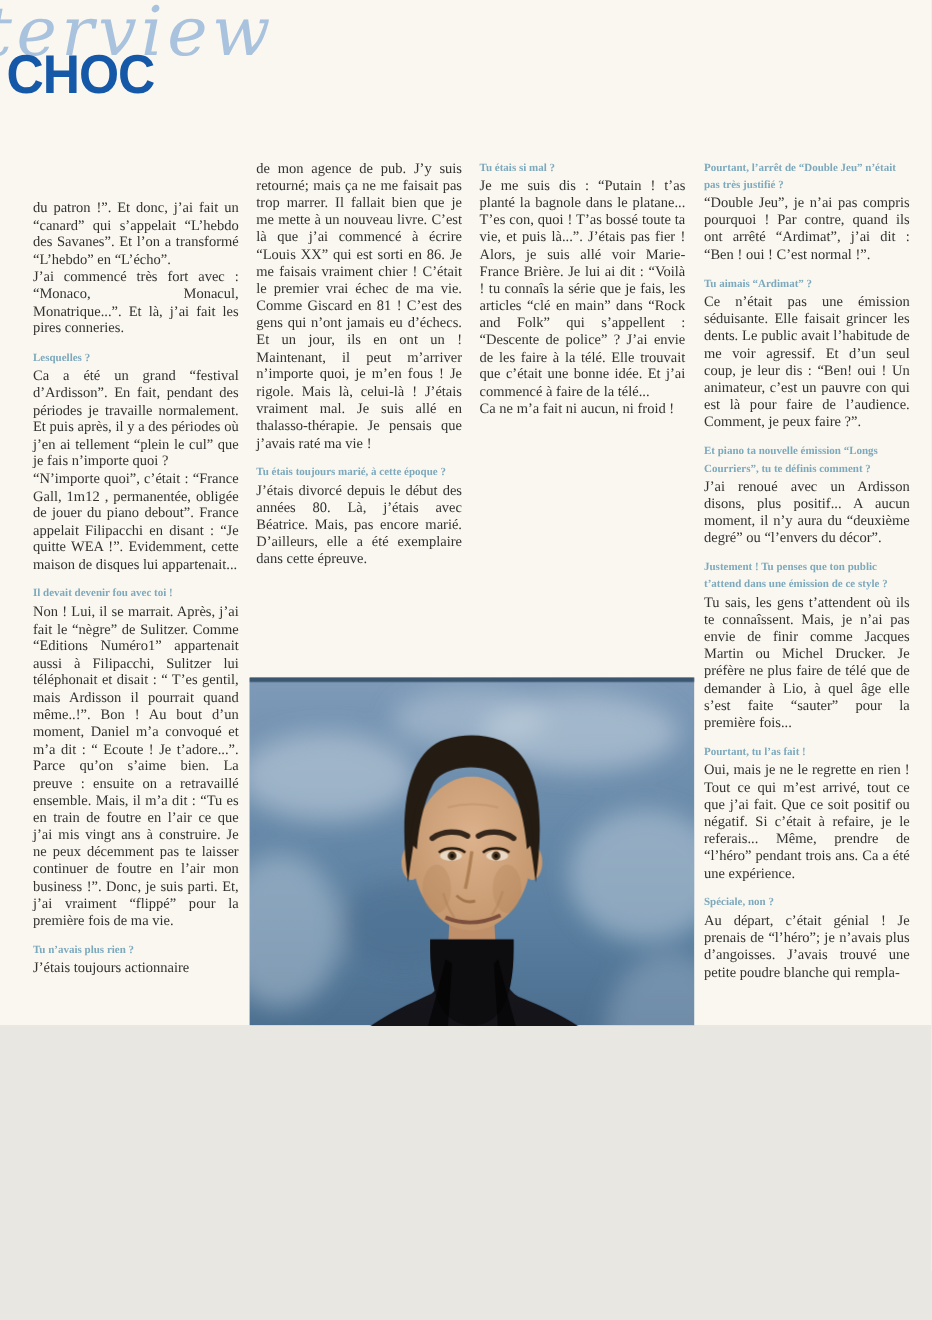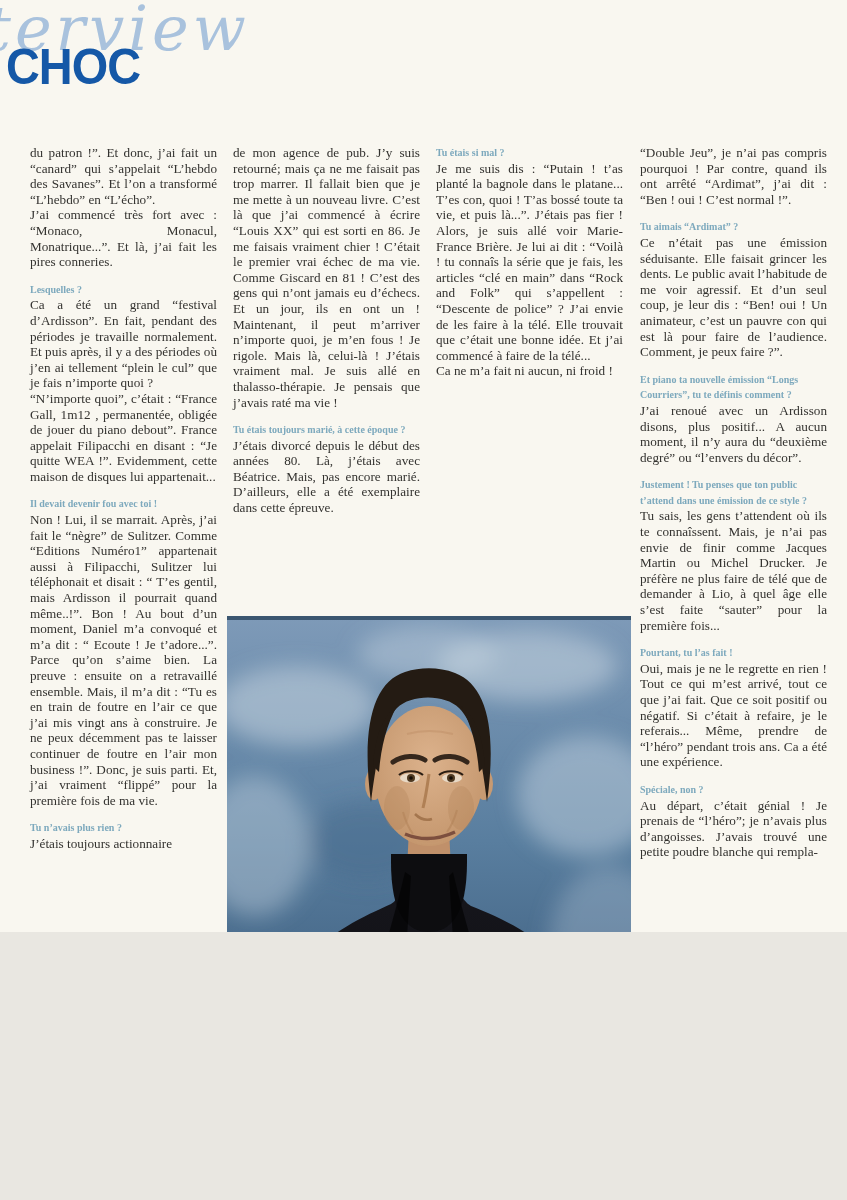--- a/index.html
+++ b/index.html
@@ -88,6 +88,7 @@
         <p class="answer">Ca ne m’a fait ni aucun, ni froid !</p>
       </div>
     <div class="col col-4">
+        <h3 class="question">Pourtant, l’arrêt de “Double Jeu” n’était pas très justifié ?</h3>
         <p class="answer">“Double Jeu”, je n’ai pas compris pourquoi ! Par contre, quand ils ont arrêté “Ardimat”, j’ai dit : “Ben ! oui ! C’est normal !”.</p>
         <h3 class="question">Tu aimais “Ardimat” ?</h3>
         <p class="answer">Ce n’était pas une émission séduisante. Elle faisait grincer les dents. Le public avait l’habitude de me voir agressif. Et d’un seul coup, je leur dis : “Ben! oui ! Un animateur, c’est un pauvre con qui est là pour faire de l’audience. Comment, je peux faire ?”.</p>

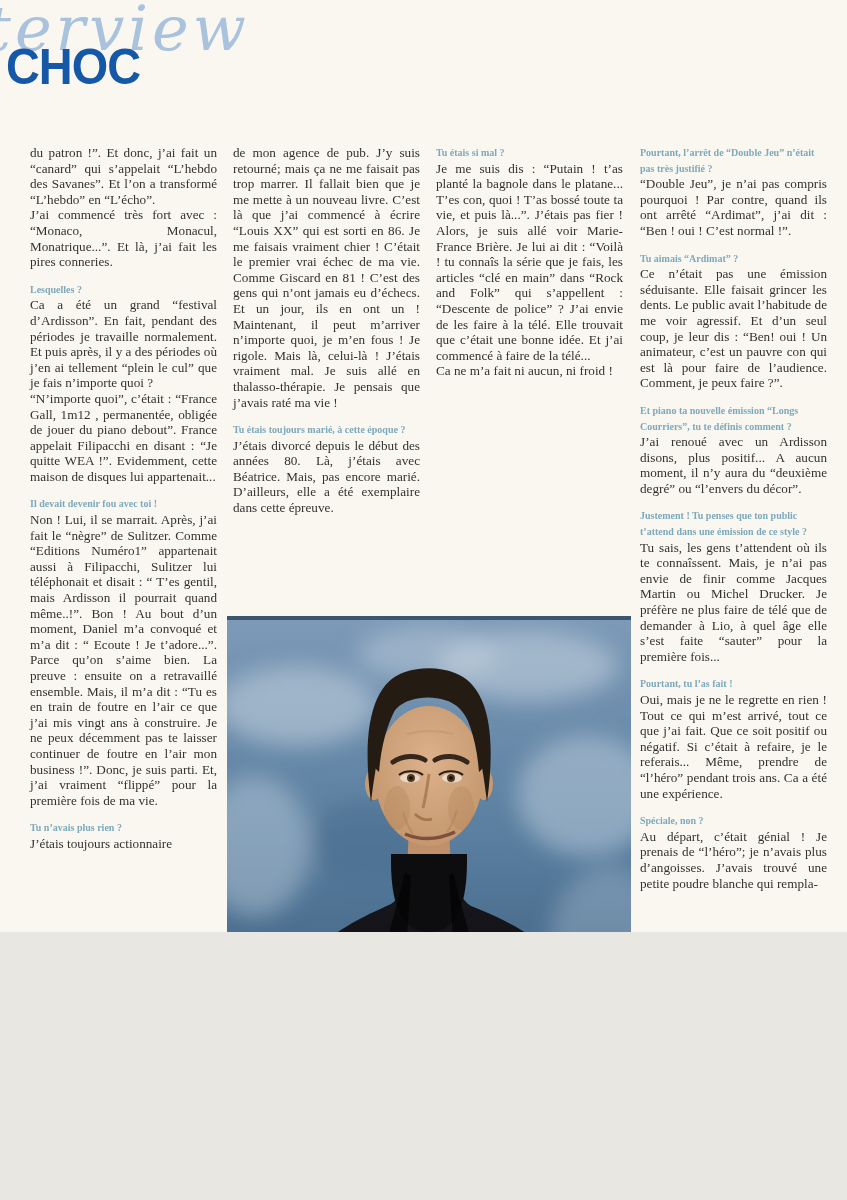--- a/index.html
+++ b/index.html
@@ -36,7 +36,7 @@
     font-size:13.2px;line-height:15.6px;
     text-align:justify;
   }
-  .col-1{left:30px;}
+  .col-1{left:30px;margin-top:36px;}
   .col-2{left:233px;}
   .col-3{left:436px;}
   .col-4{left:640px;}

